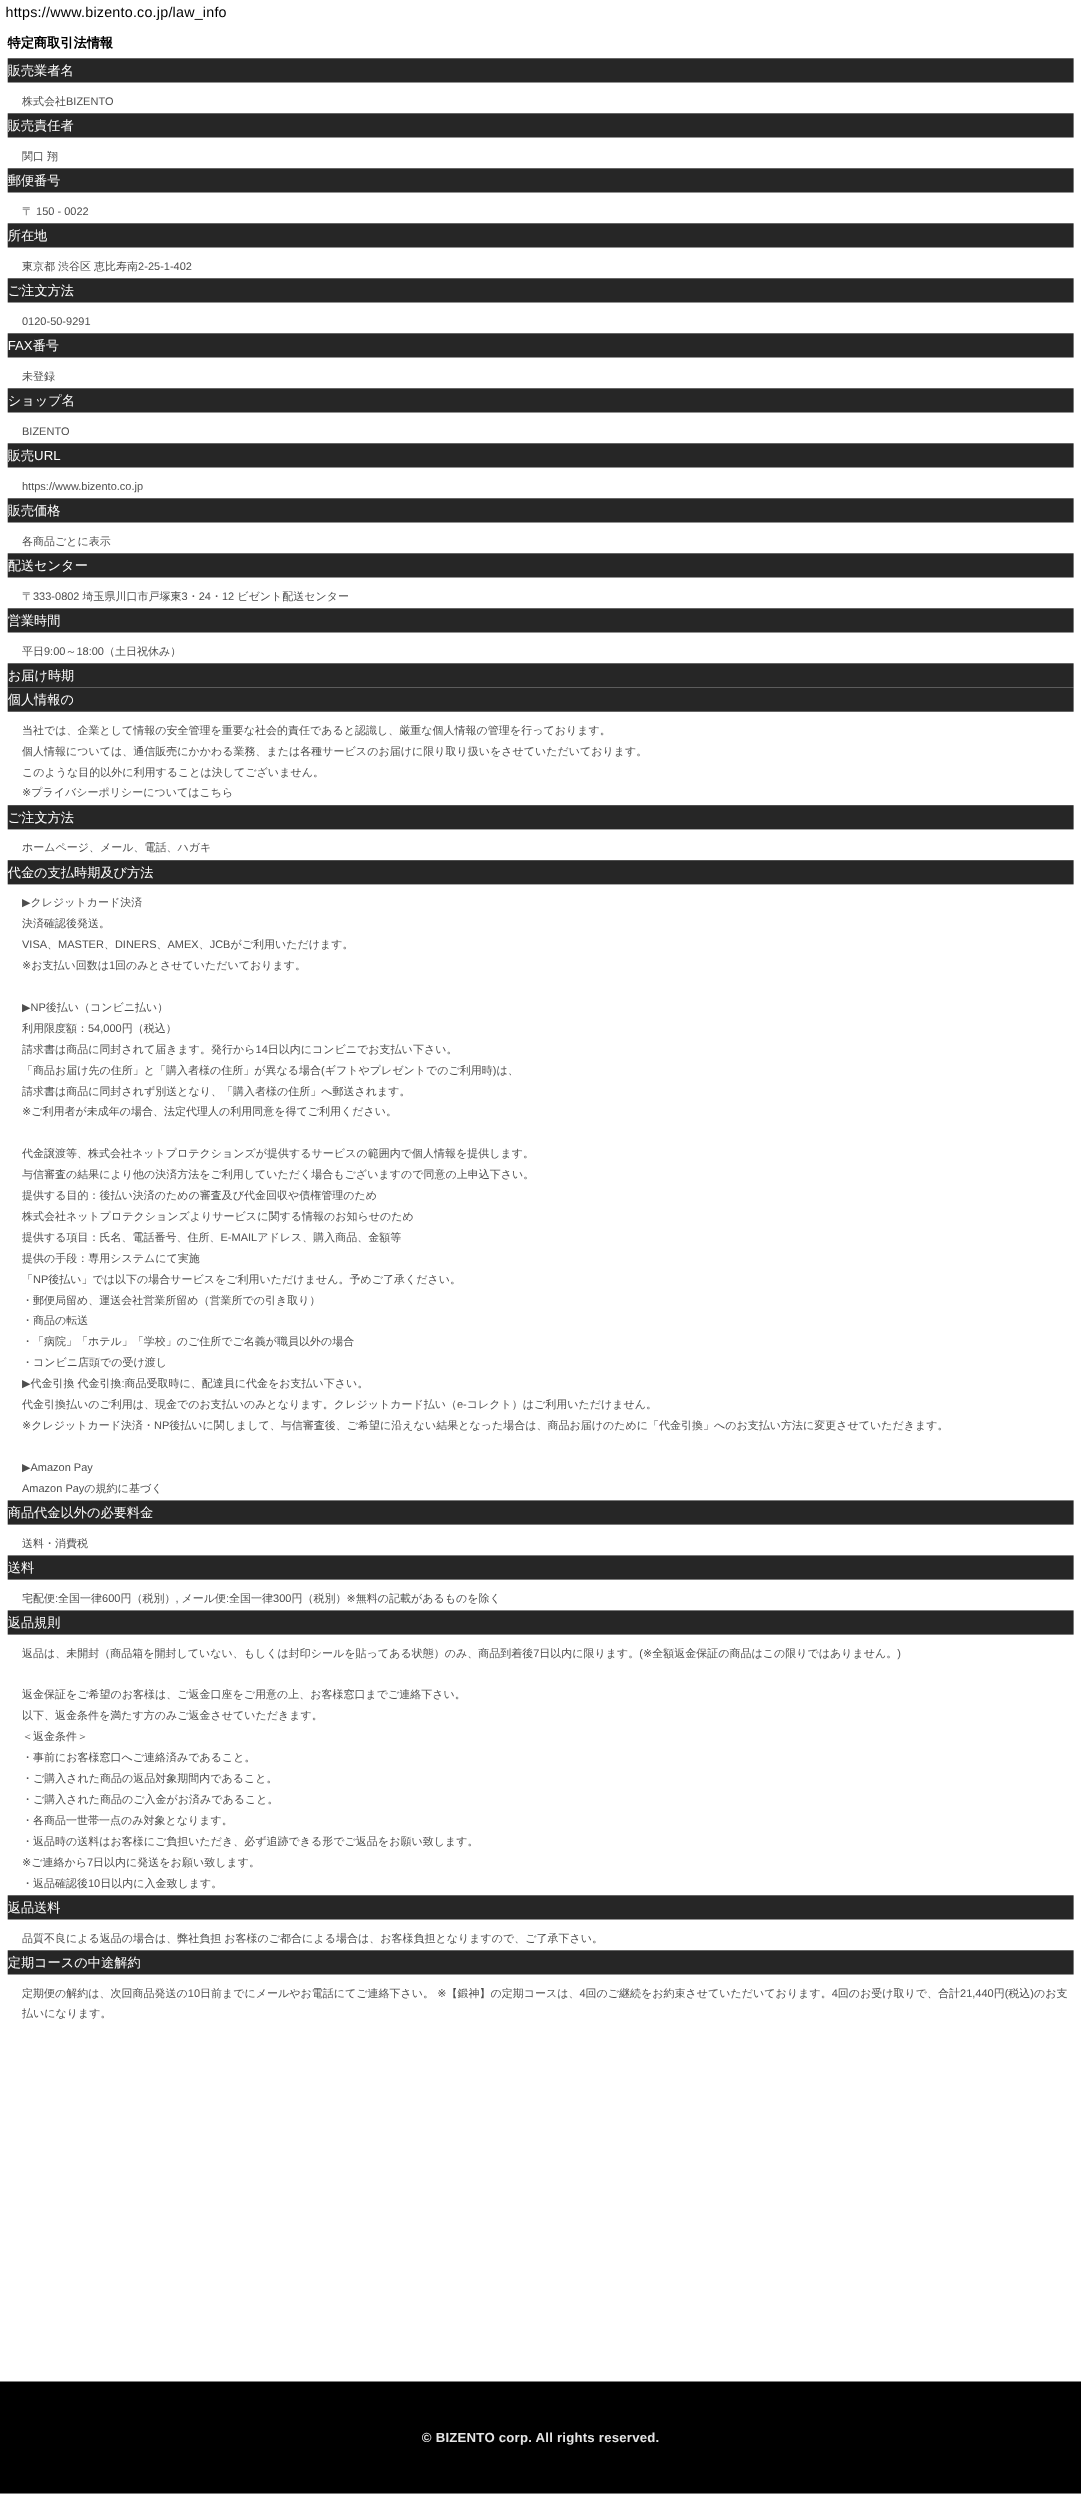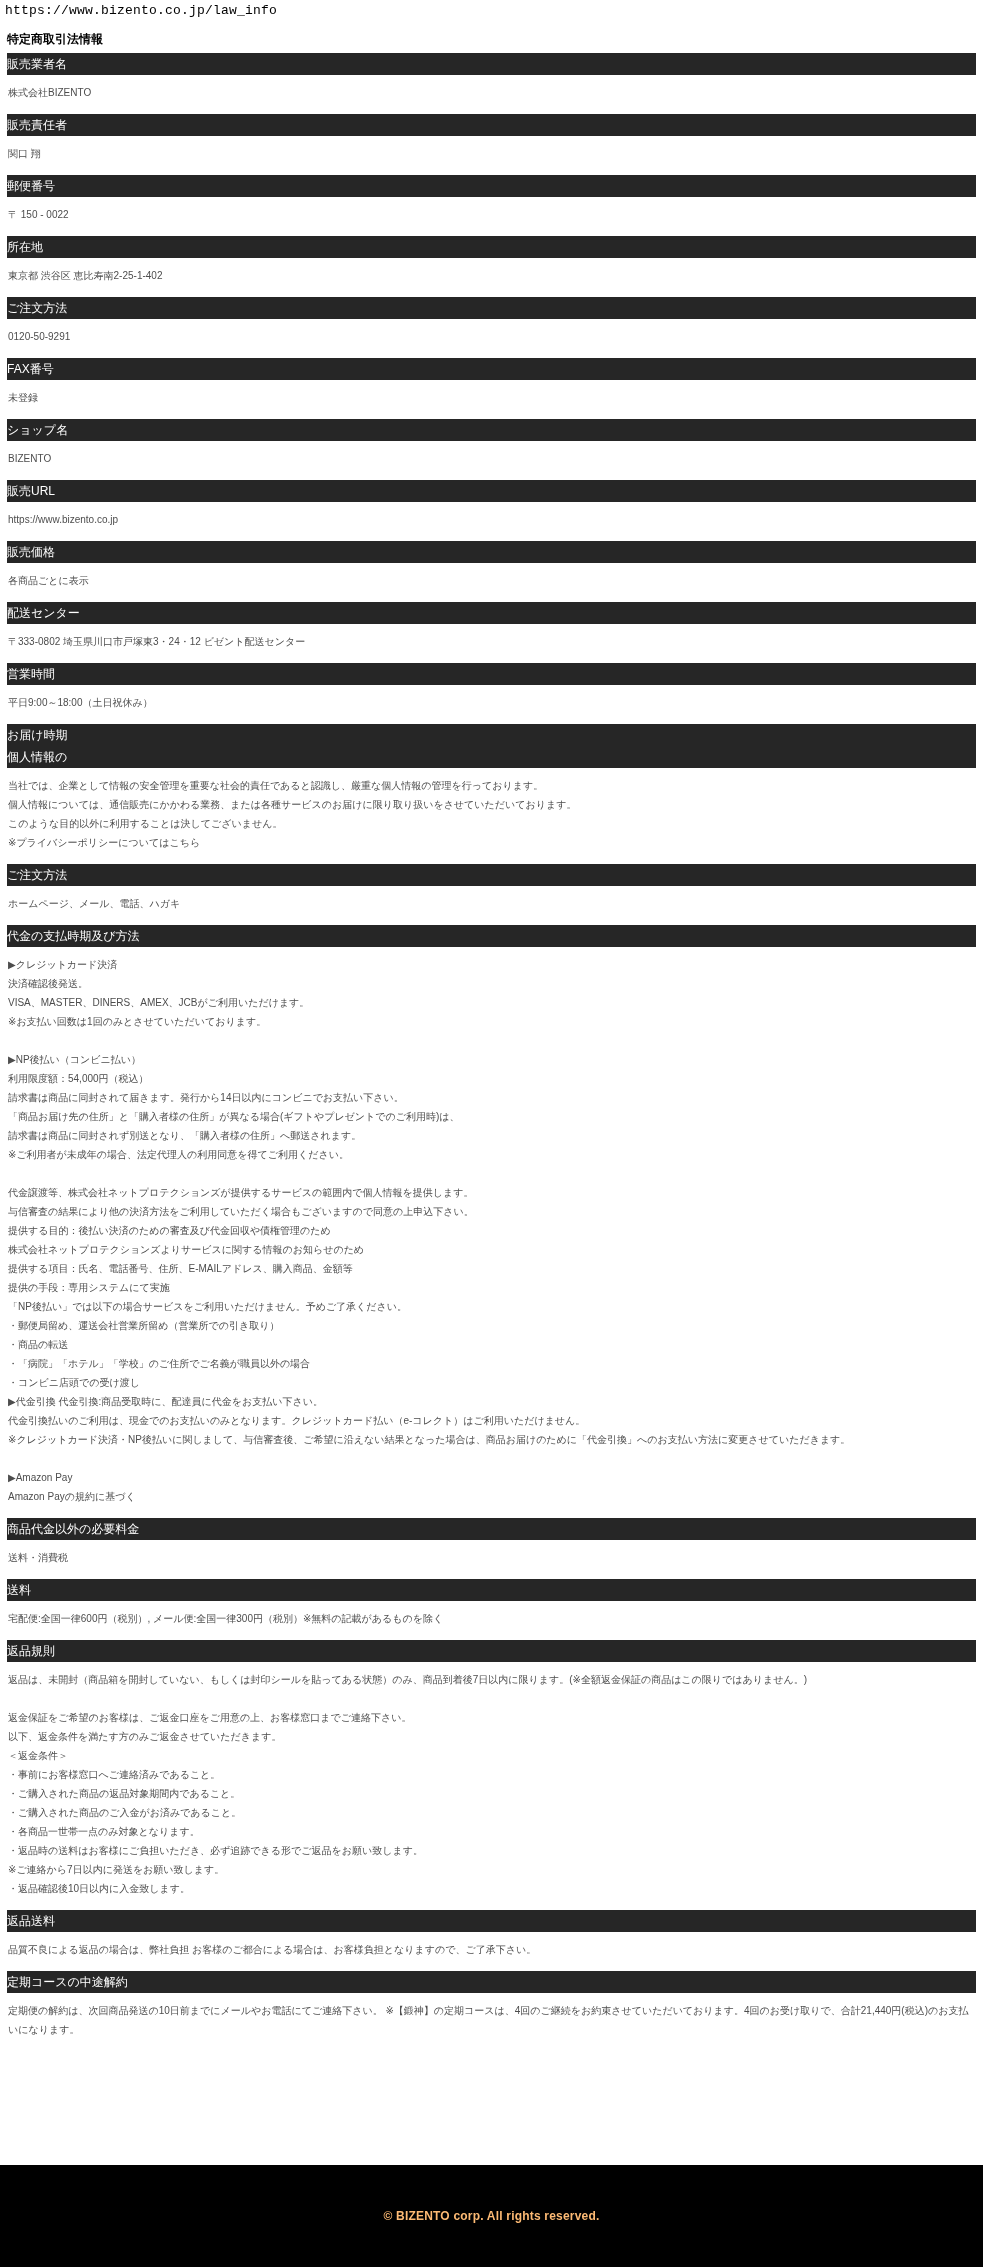--- a/index.html
+++ b/index.html
@@ -21,7 +21,6 @@
     font-size:13px;
     color:#000000;
     letter-spacing:0.2px;
-    font-family:Liberation Mono, monospace;
   }
   .page-title {
     font-size:12px;

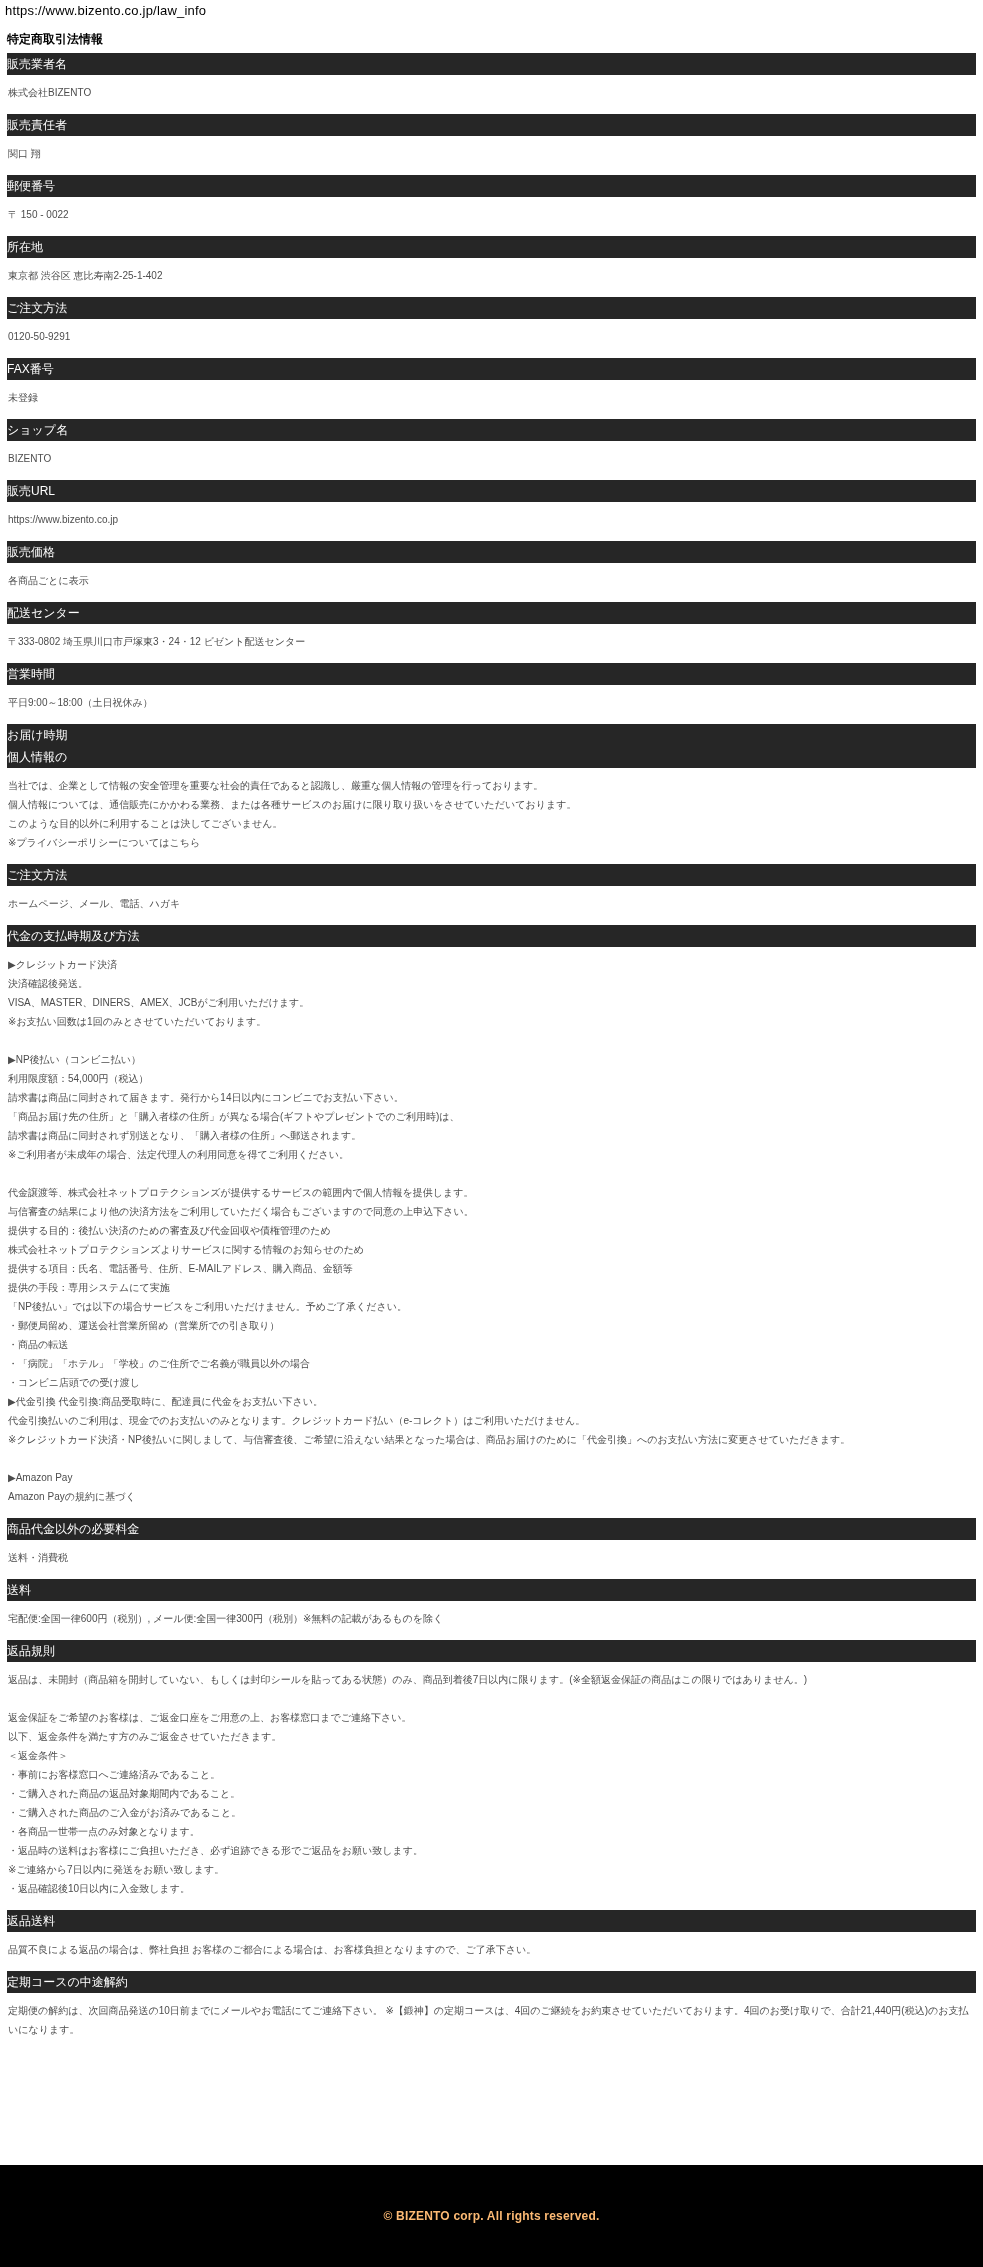--- a/index.html
+++ b/index.html
@@ -39,9 +39,10 @@
     font-weight:normal;
   }
   .section-body {
-    padding:8px 0 12px 1px;
+    padding:8px 0 1px 1px;
     font-size:10px;
     color:#4d4d4d;
+    margin-left:12px;
   }
   .line {
     min-height:19px;

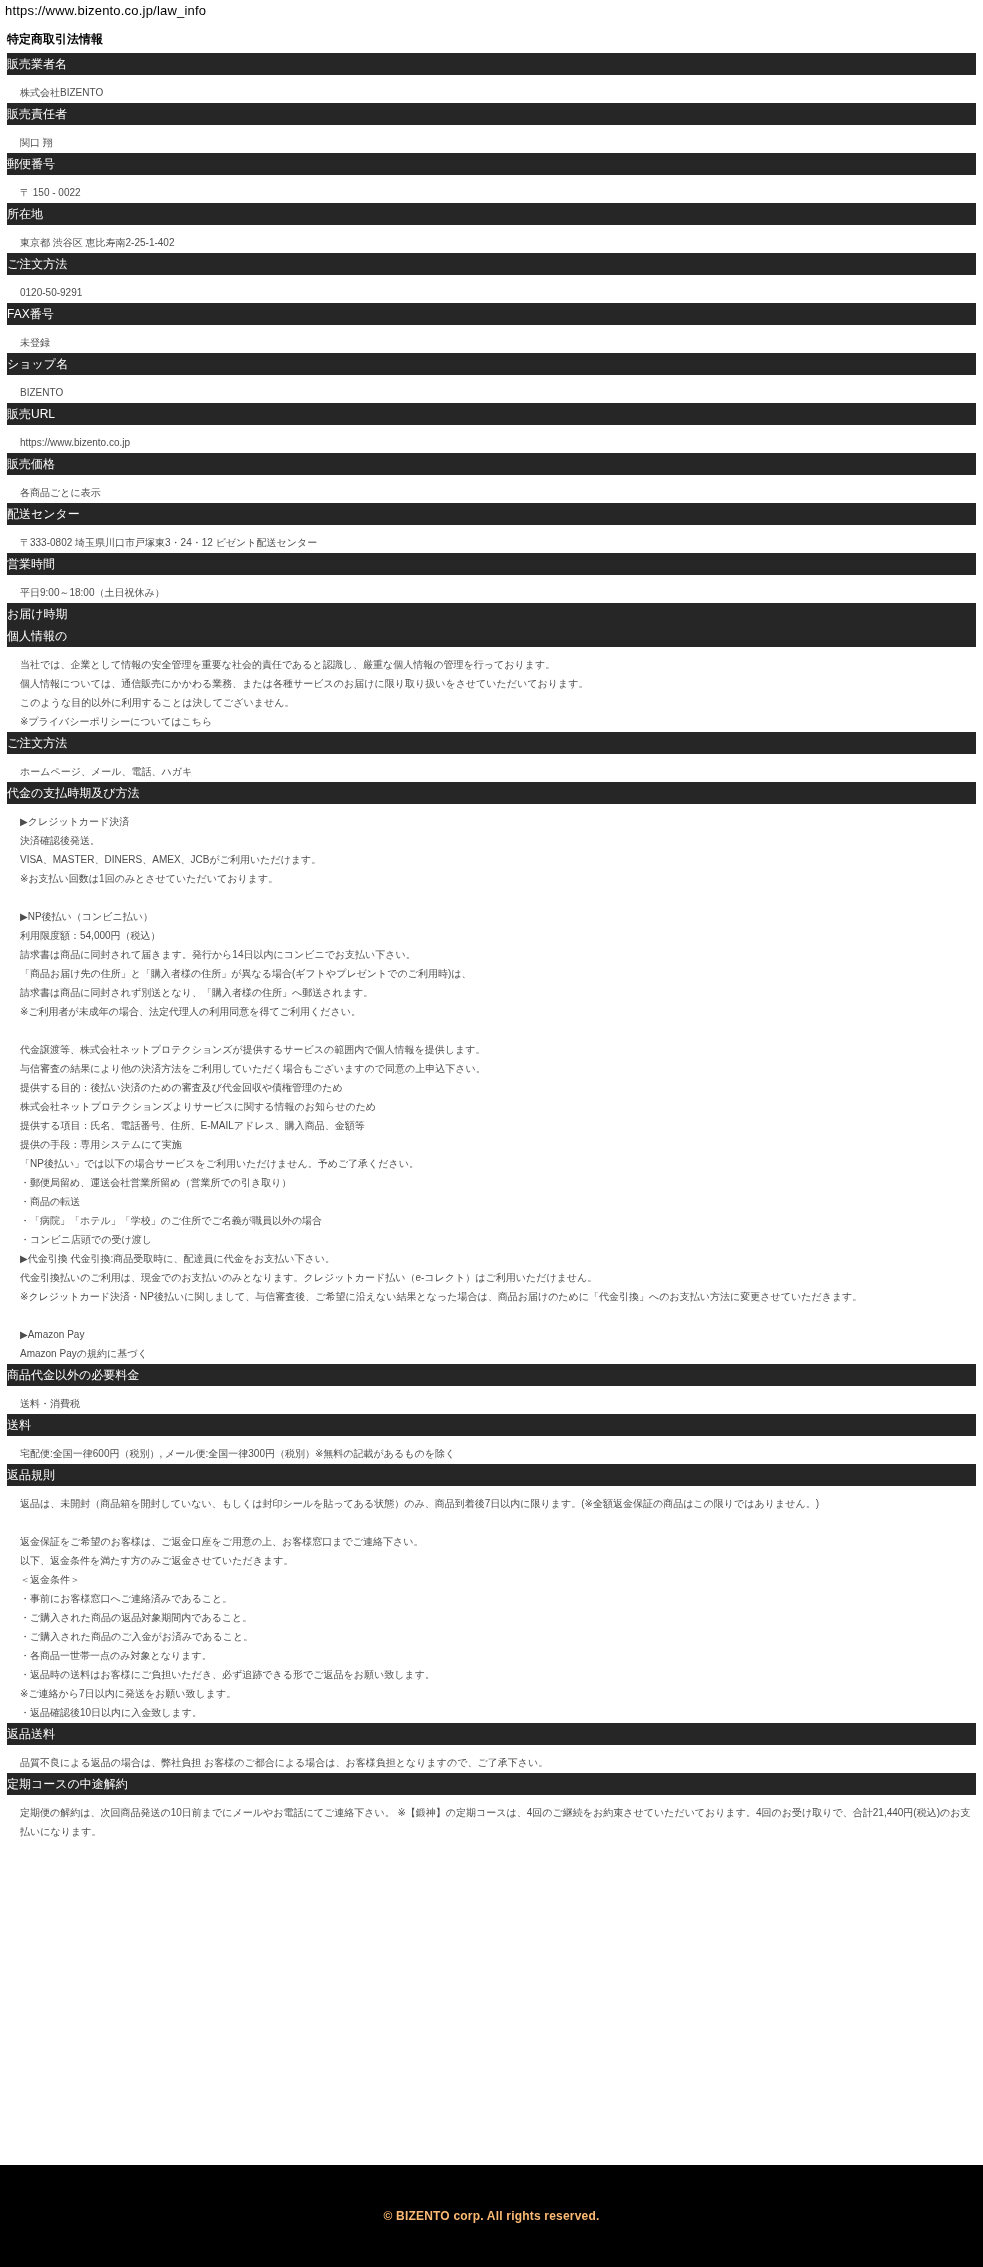--- a/index.html
+++ b/index.html
@@ -60,7 +60,7 @@
     justify-content:center;
   }
   .copyright {
-    color:#fdba74;
+    color:#e5e5e5;
     font-size:12px;
     font-weight:bold;
     letter-spacing:0.2px;

